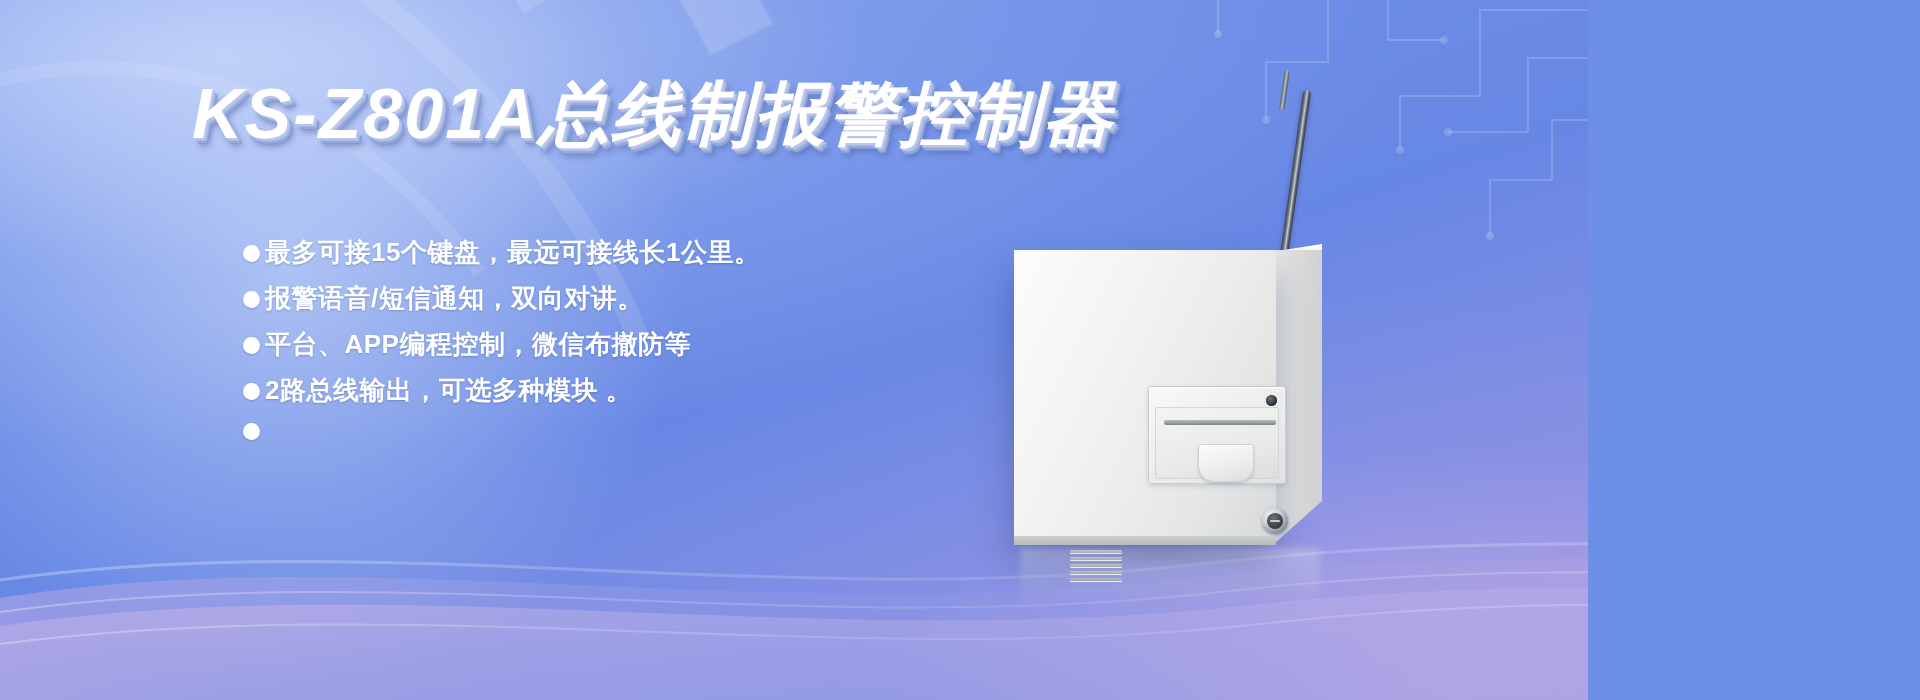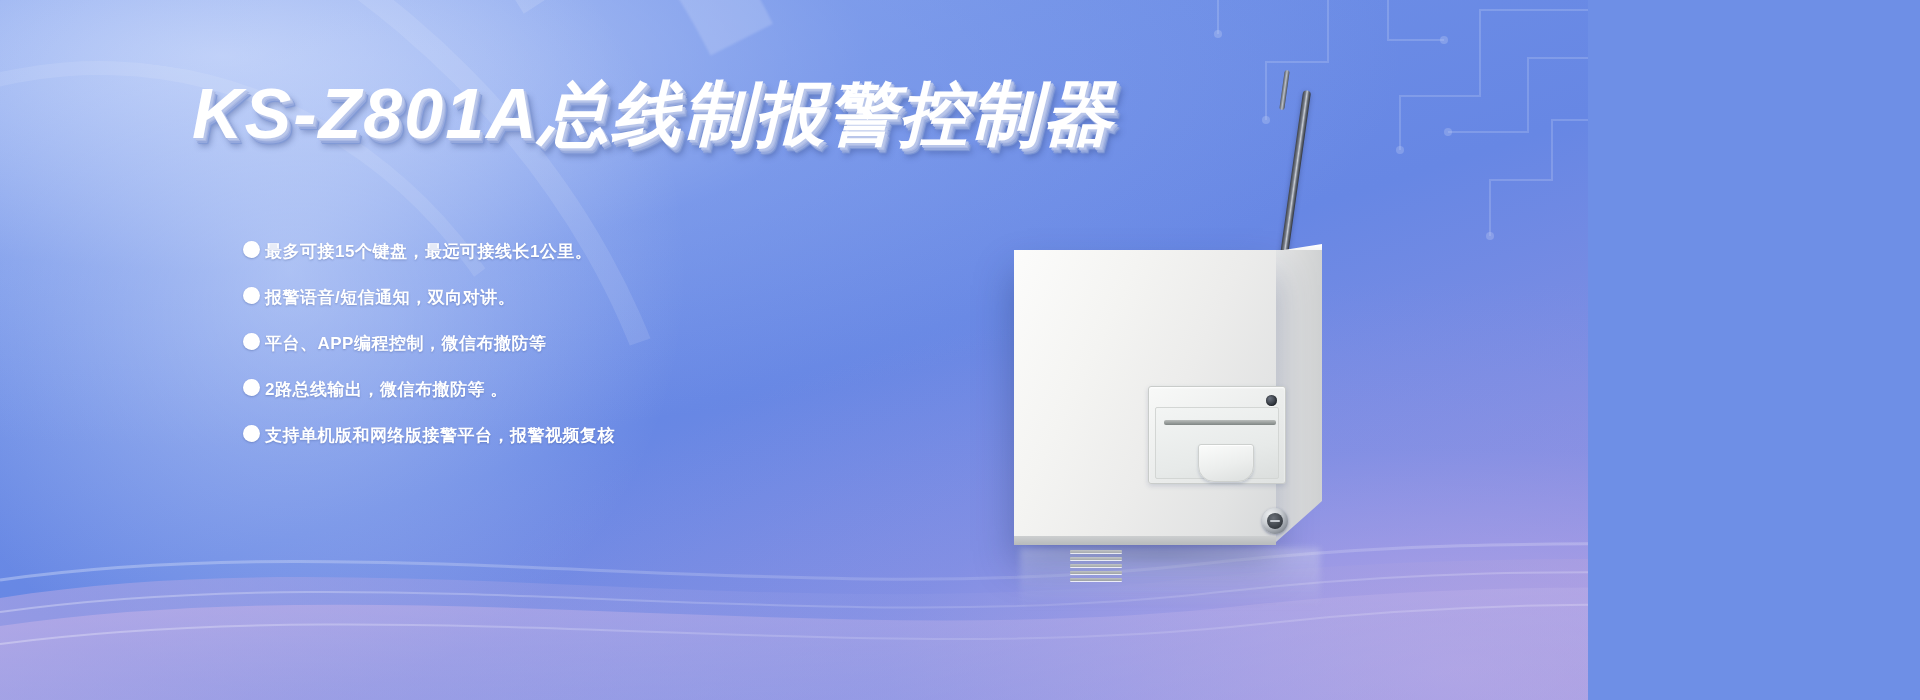--- a/index.html
+++ b/index.html
@@ -61,7 +61,7 @@
   #features{position:absolute;left:243px;top:238px;width:760px;}
   .feature{
     display:flex;align-items:baseline;
-    color:#ffffff;font-size:17px;line-height:28px;font-weight:bold;
+    color:#ffffff;font-size:26px;line-height:28px;font-weight:bold;
     margin-bottom:18px;white-space:nowrap;
     text-shadow:0 1px 2px rgba(40,60,120,.30);
   }

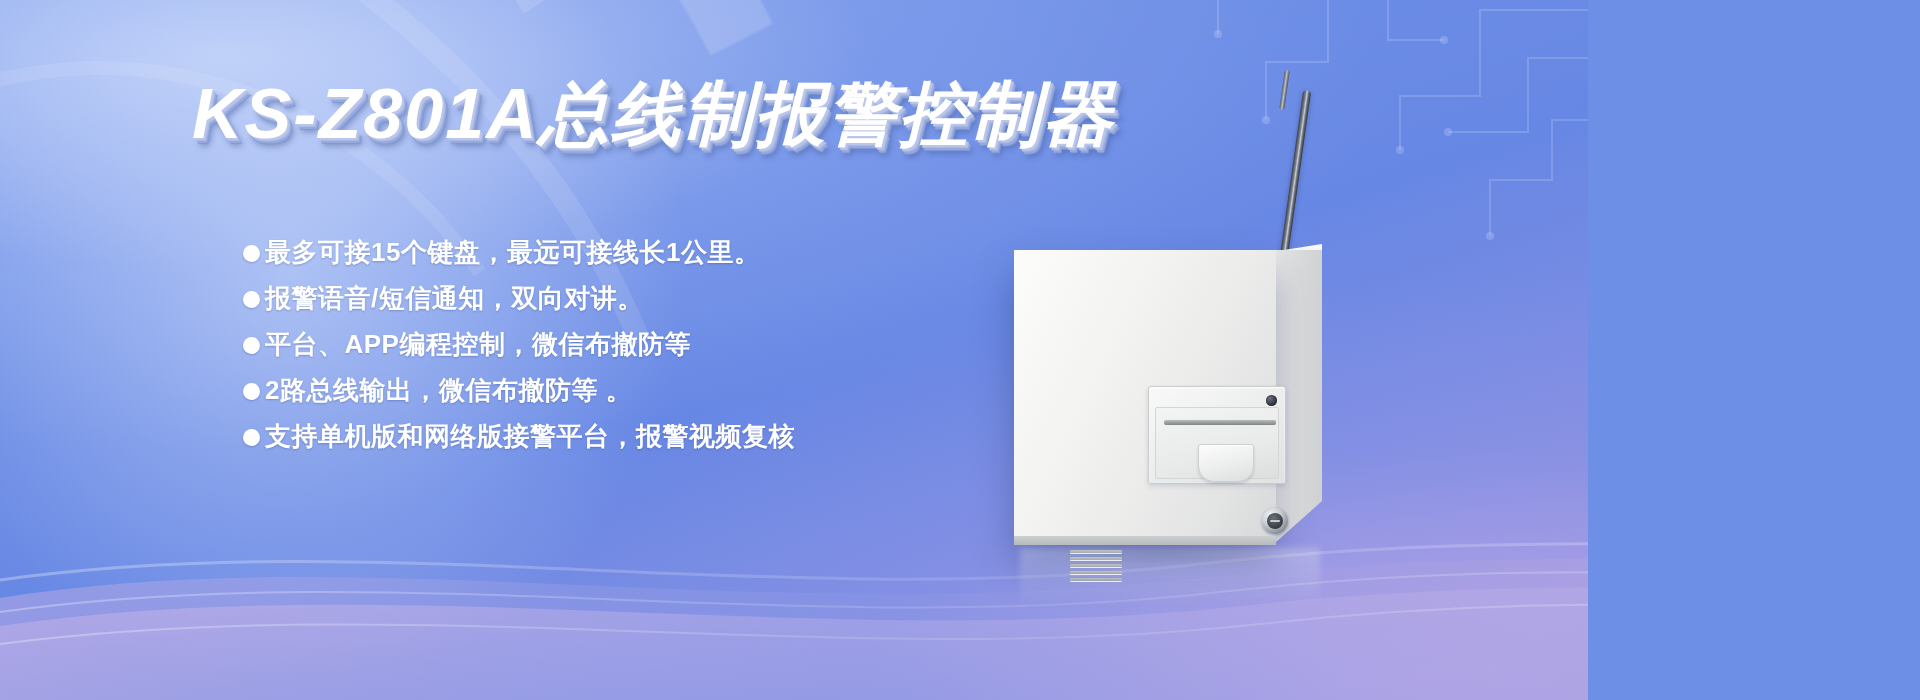--- a/index.html
+++ b/index.html
@@ -258,7 +258,7 @@
 
     <div class="feature">
       <span class="bullet"></span>
-      <span class="ftext">2路总线输出，微信布撤防等 。</span>
+      <span class="ftext">2路总线输出，可选多种模块 。</span>
     </div>
 
     <div class="feature">

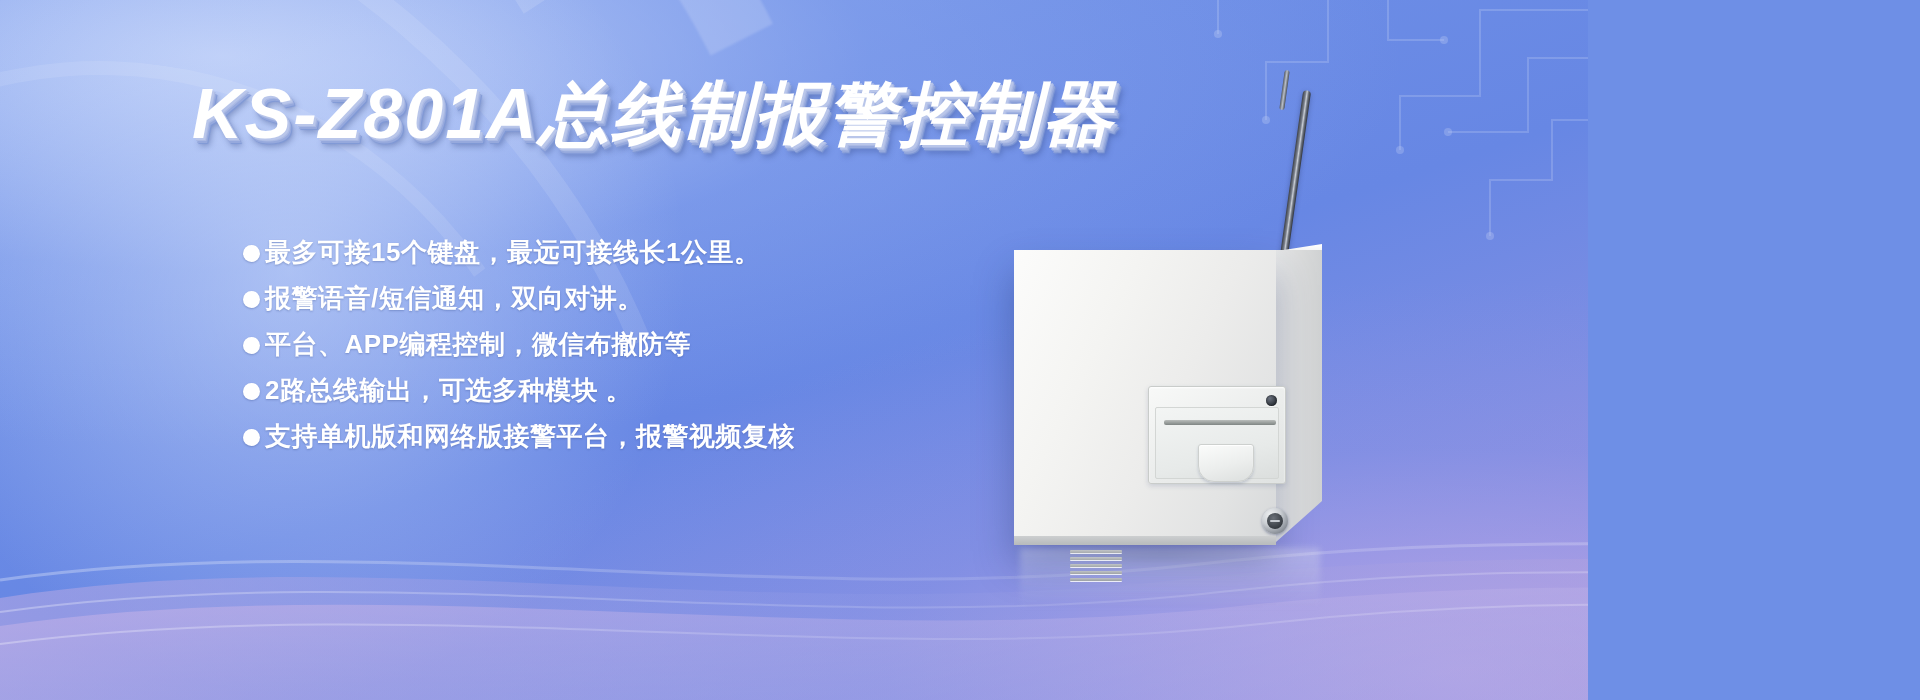--- a/index.html
+++ b/index.html
@@ -263,7 +263,6 @@
 
     <div class="feature">
       <span class="bullet"></span>
-      <span class="ftext">支持单机版和网络版接警平台，报警视频复核</span>
     </div>
 
   </div>

